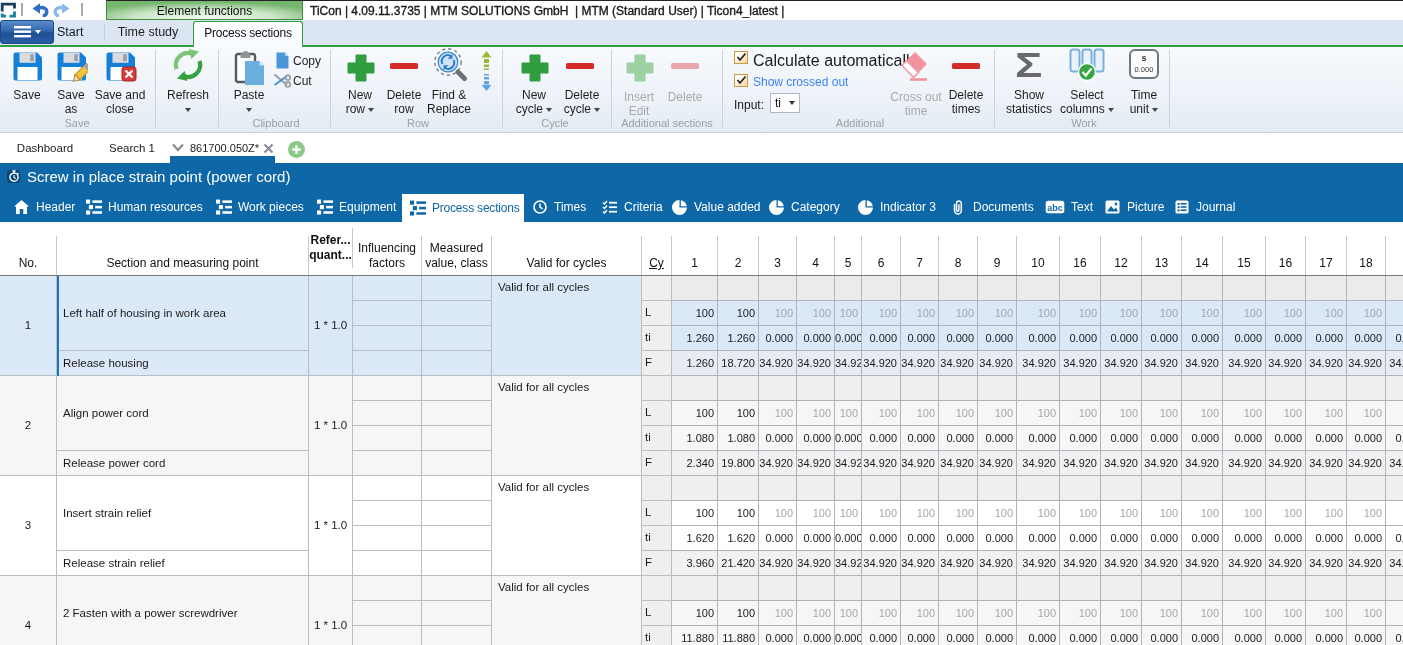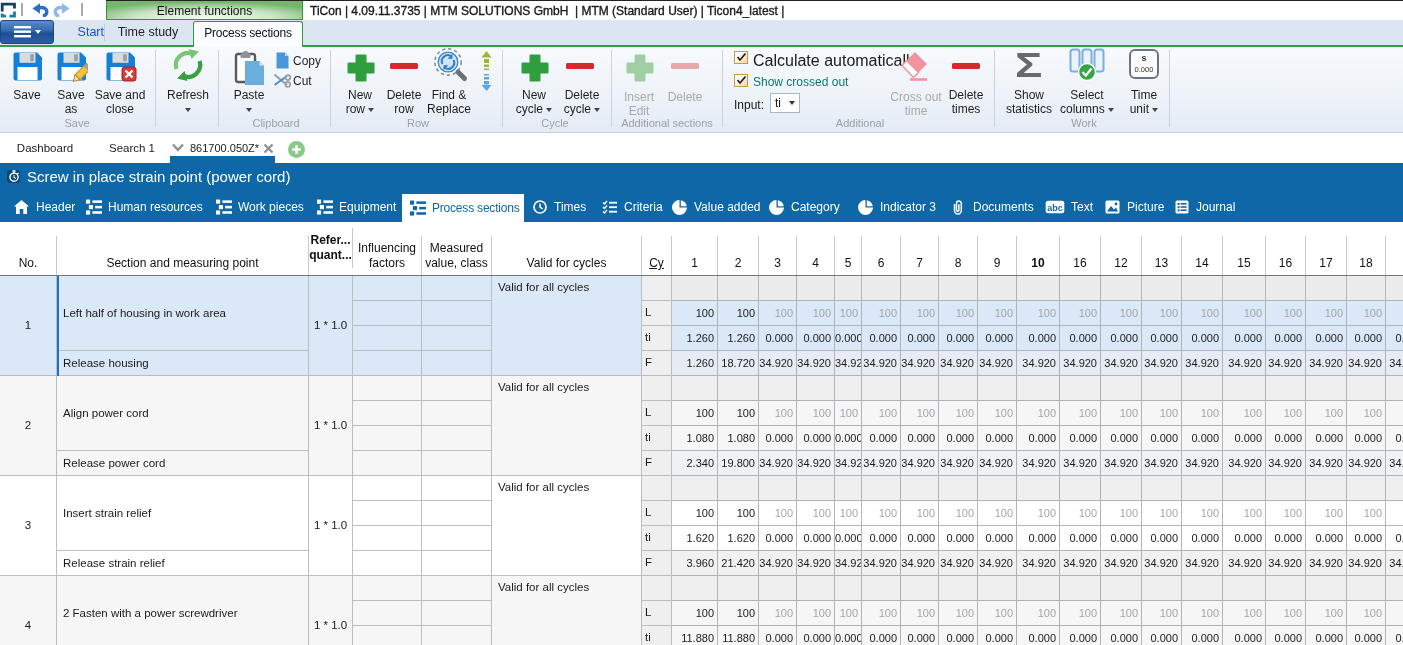--- a/index.html
+++ b/index.html
@@ -56,7 +56,7 @@
     <rect x="0" y="9" width="17" height="2.4" fill="#fff"></rect>
 <path d="M21 4 l6 0 l-3 4 z" fill="#fff"></path>
 </svg>
-<div class="a" style="left:57px;top:20px;width:47px;height:24px;font-size:12.5px;color:#1d4ed8;text-align:right;line-height:24px">Start</div>
+<div class="a" style="left:57px;top:20px;width:47px;height:24px;font-size:12.5px;color:#0f172a;text-align:left;line-height:24px">Start</div>
 <div class="a" style="left:104px;top:24px;width:1px;height:17px;background:#c2cbd6"></div>
 <div class="a" style="left:105px;top:20px;width:86px;height:24px;font-size:12.5px;color:#222;text-align:center;line-height:24px">Time study</div>
 <div class="a" style="left:193px;top:21px;width:110px;height:25.5px;background:#fafcff;

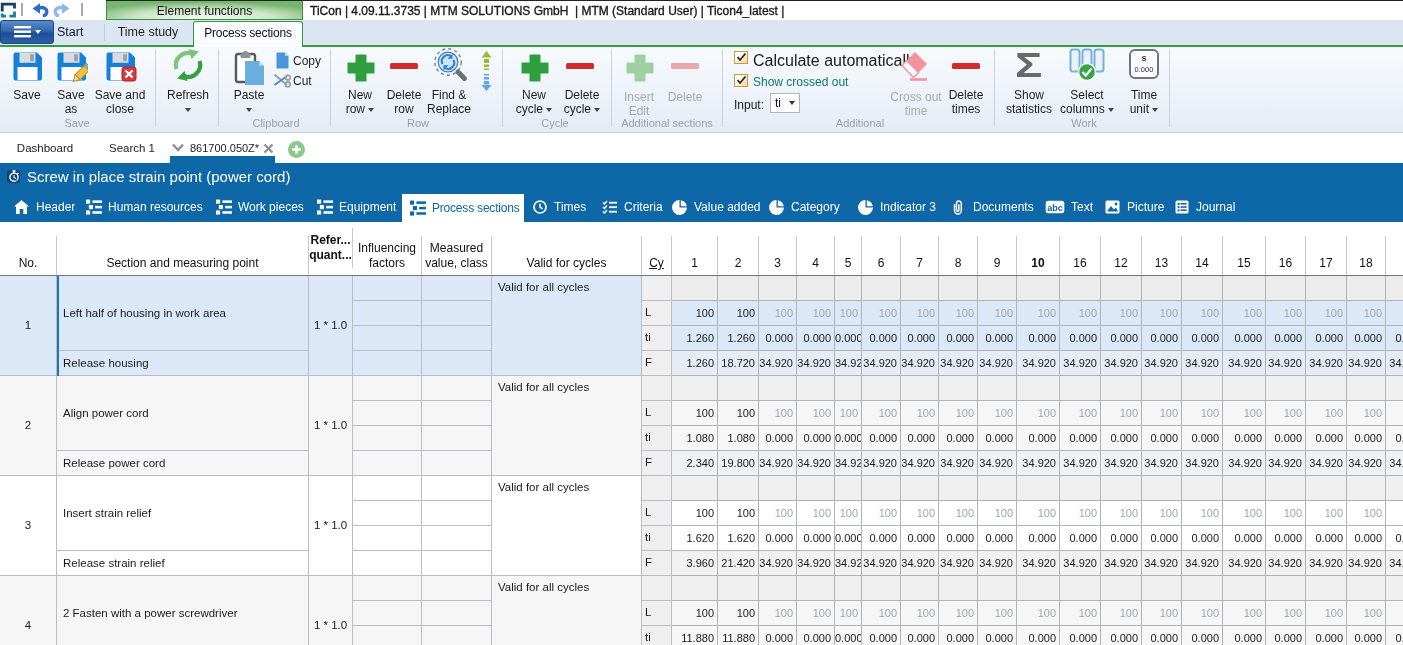--- a/index.html
+++ b/index.html
@@ -181,7 +181,7 @@
 <svg class="a" style="left:735.5px;top:75px" width="11" height="10" viewBox="0 0 11 10">
 <path d="M1.5 5 L4 8 L9.5 1.5" fill="none" stroke="#222" stroke-width="1.7"></path>
 </svg>
-<div class="a" style="left:753px;top:75px;font-size:12px;color:#0f766e">Show crossed out</div>
+<div class="a" style="left:753px;top:75px;font-size:12px;color:#3b82f6">Show crossed out</div>
 <div class="a" style="left:734px;top:98px;font-size:12px;color:#1a1a1a">Input:</div>
 <div class="a" style="left:770px;top:93px;width:30px;height:20px;background:#fff;border:1px solid #a8b8c4;font-size:12px;color:#111;line-height:18px;padding-left:4px">ti</div>
 <div class="a" style="left:789px;top:101px;width:0;height:0;border-left:3.5px solid transparent;border-right:3.5px solid transparent;border-top:4px solid #333"></div>

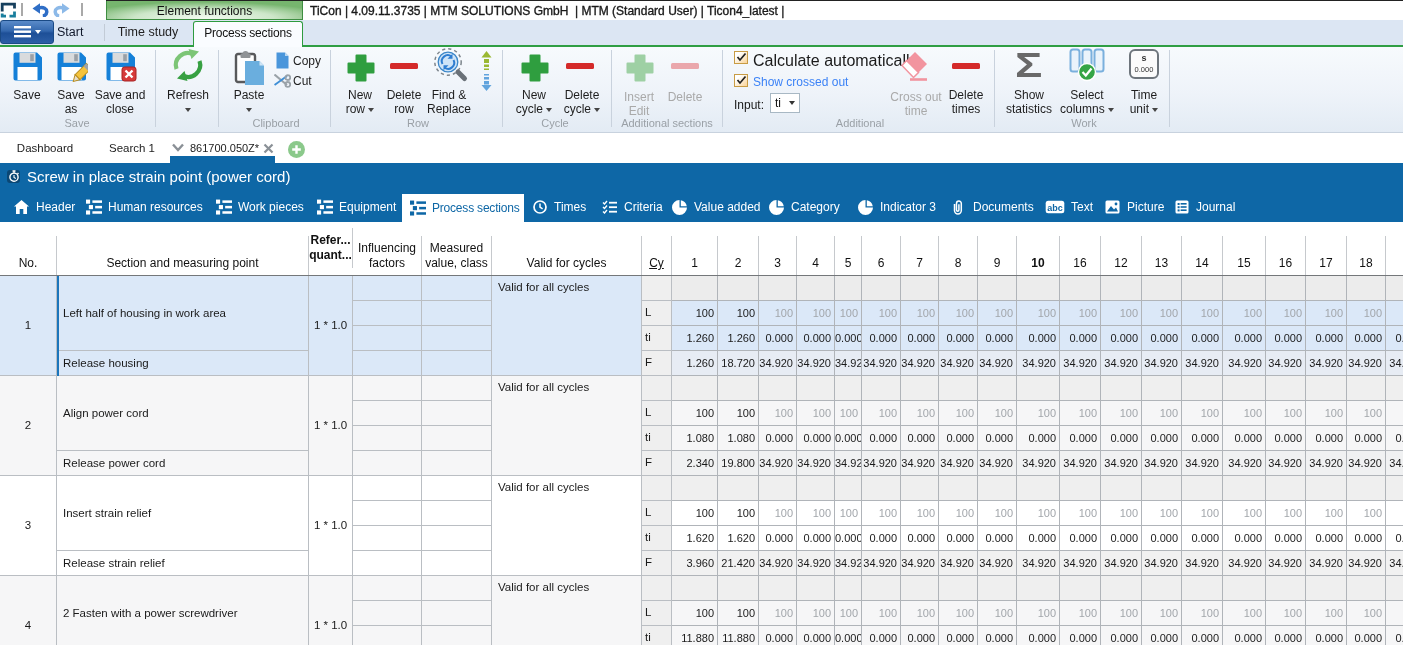--- a/index.html
+++ b/index.html
@@ -332,7 +332,7 @@
 <div class="hd" style="left:901px;top:236px;width:38px;height:40px;">7</div>
 <div class="hd" style="left:939px;top:236px;width:39px;height:40px;">8</div>
 <div class="hd" style="left:978px;top:236px;width:39px;height:40px;">9</div>
-<div class="hd" style="left:1017px;top:236px;width:43px;height:40px;font-weight:bold;">10</div>
+<div class="hd" style="left:1017px;top:236px;width:43px;height:40px;">10</div>
 <div class="hd" style="left:1060px;top:236px;width:41px;height:40px;">16</div>
 <div class="hd" style="left:1101px;top:236px;width:41px;height:40px;">12</div>
 <div class="hd" style="left:1142px;top:236px;width:40px;height:40px;">13</div>

